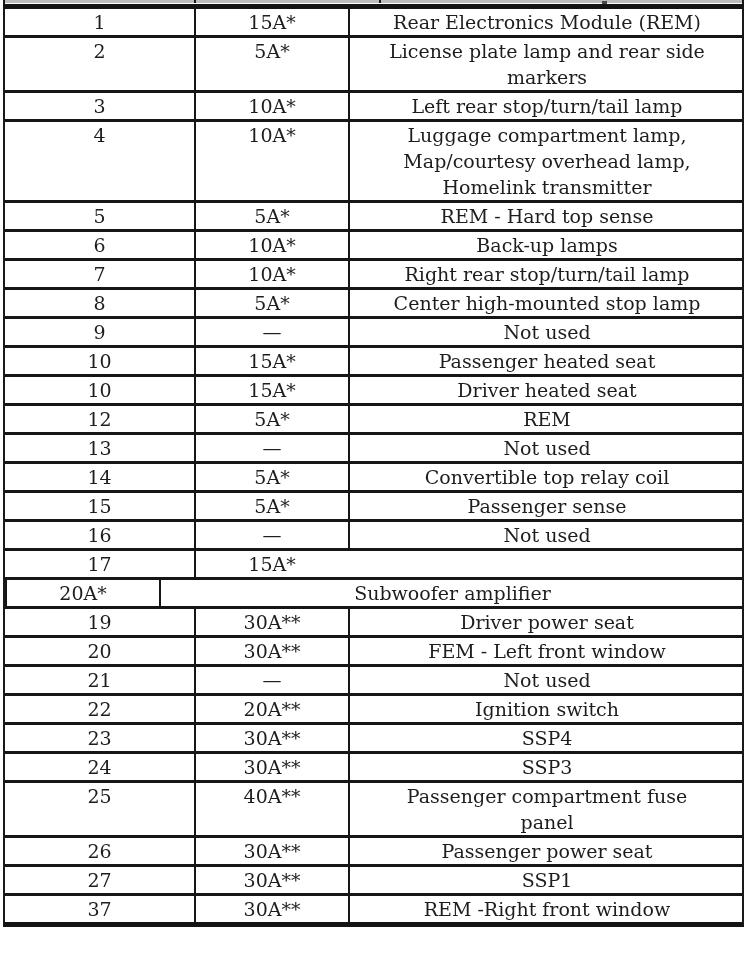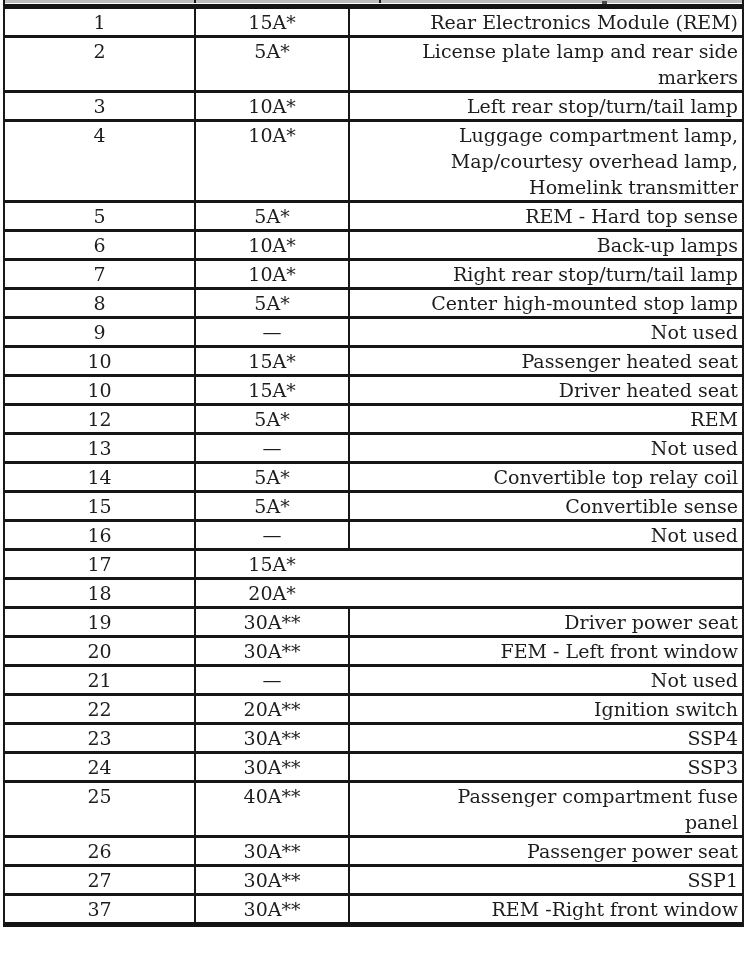--- a/index.html
+++ b/index.html
@@ -86,7 +86,7 @@
     padding-left: 6px;
     padding-right: 4px;
     white-space: pre-line;
-    text-align: right;
+    text-align: center;
   }
 </style>
 </head>

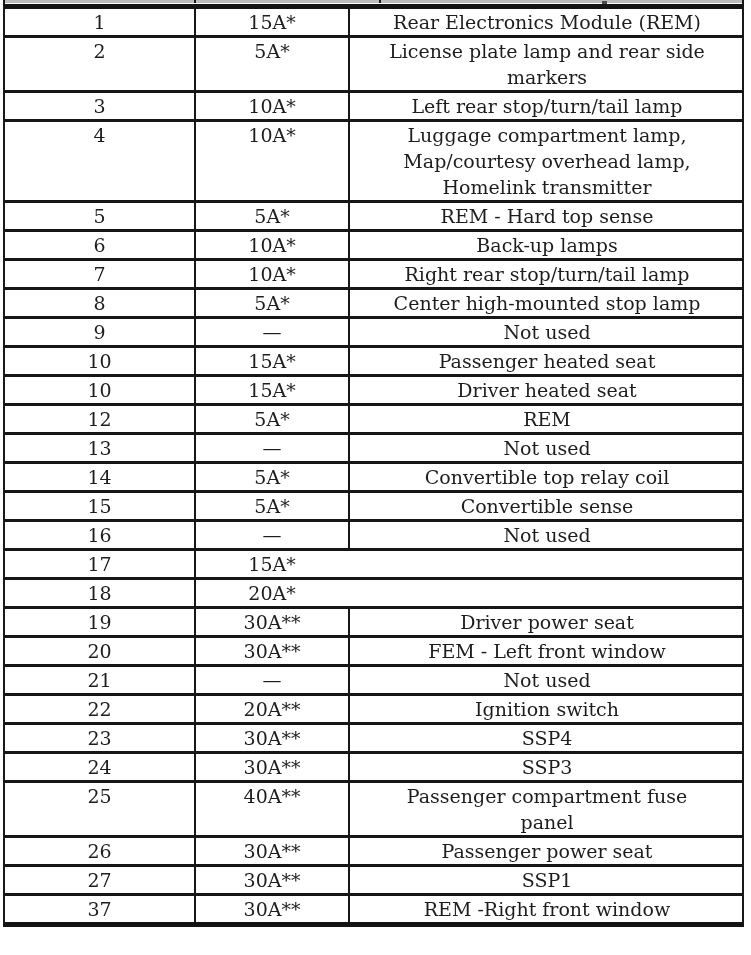--- a/index.html
+++ b/index.html
@@ -194,7 +194,7 @@
         <div class="row">
           <div class="cell c1">15</div>
           <div class="cell c2">5A*</div>
-          <div class="cell c3">Convertible sense</div>
+          <div class="cell c3">Passenger sense</div>
         </div>
 
         <div class="row">

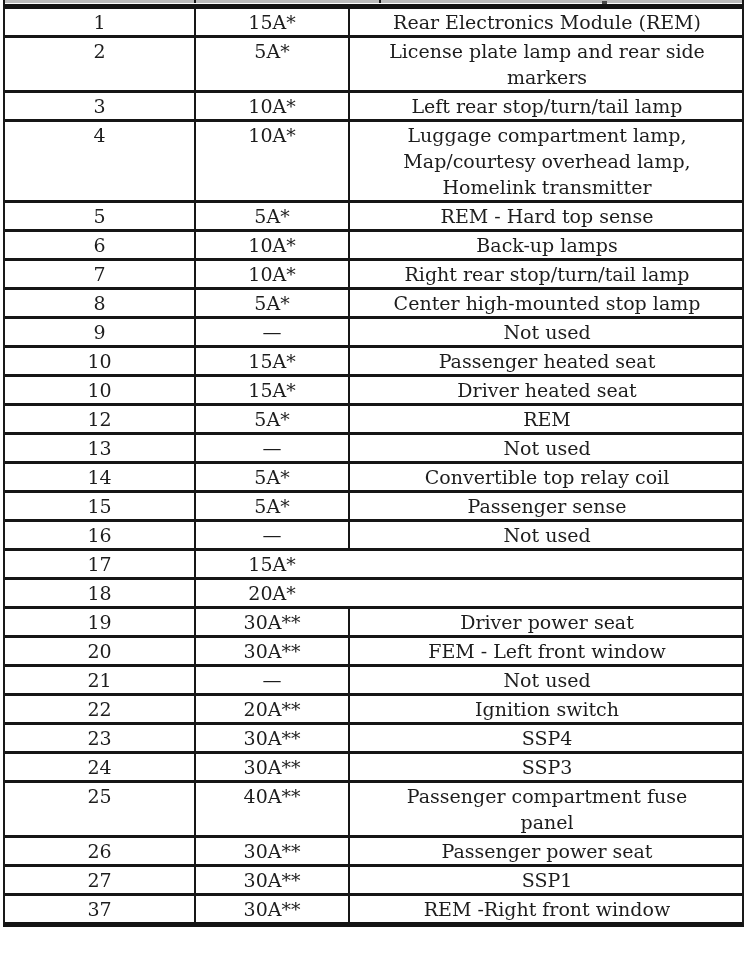--- a/index.html
+++ b/index.html
@@ -209,7 +209,6 @@
         </div>
 
         <div class="row">
-          <div class="cell c1">18</div>
           <div class="cell c2">20A*</div>
         </div>
 

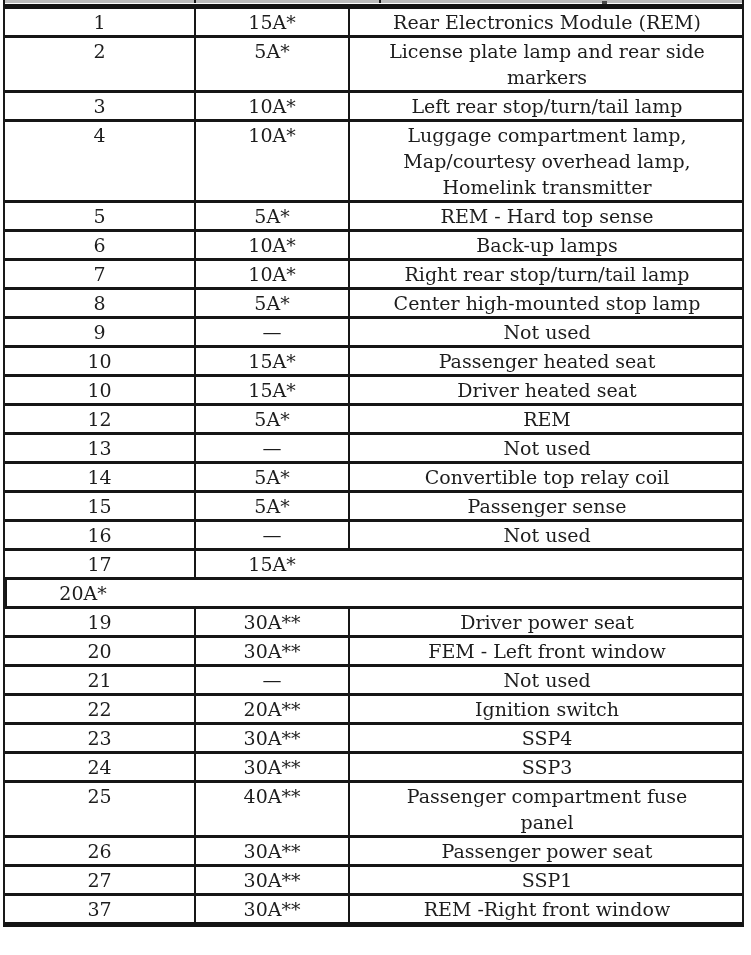--- a/index.html
+++ b/index.html
@@ -210,6 +210,7 @@
 
         <div class="row">
           <div class="cell c2">20A*</div>
+          <div class="cell c3">Subwoofer amplifier</div>
         </div>
 
         <div class="row">

